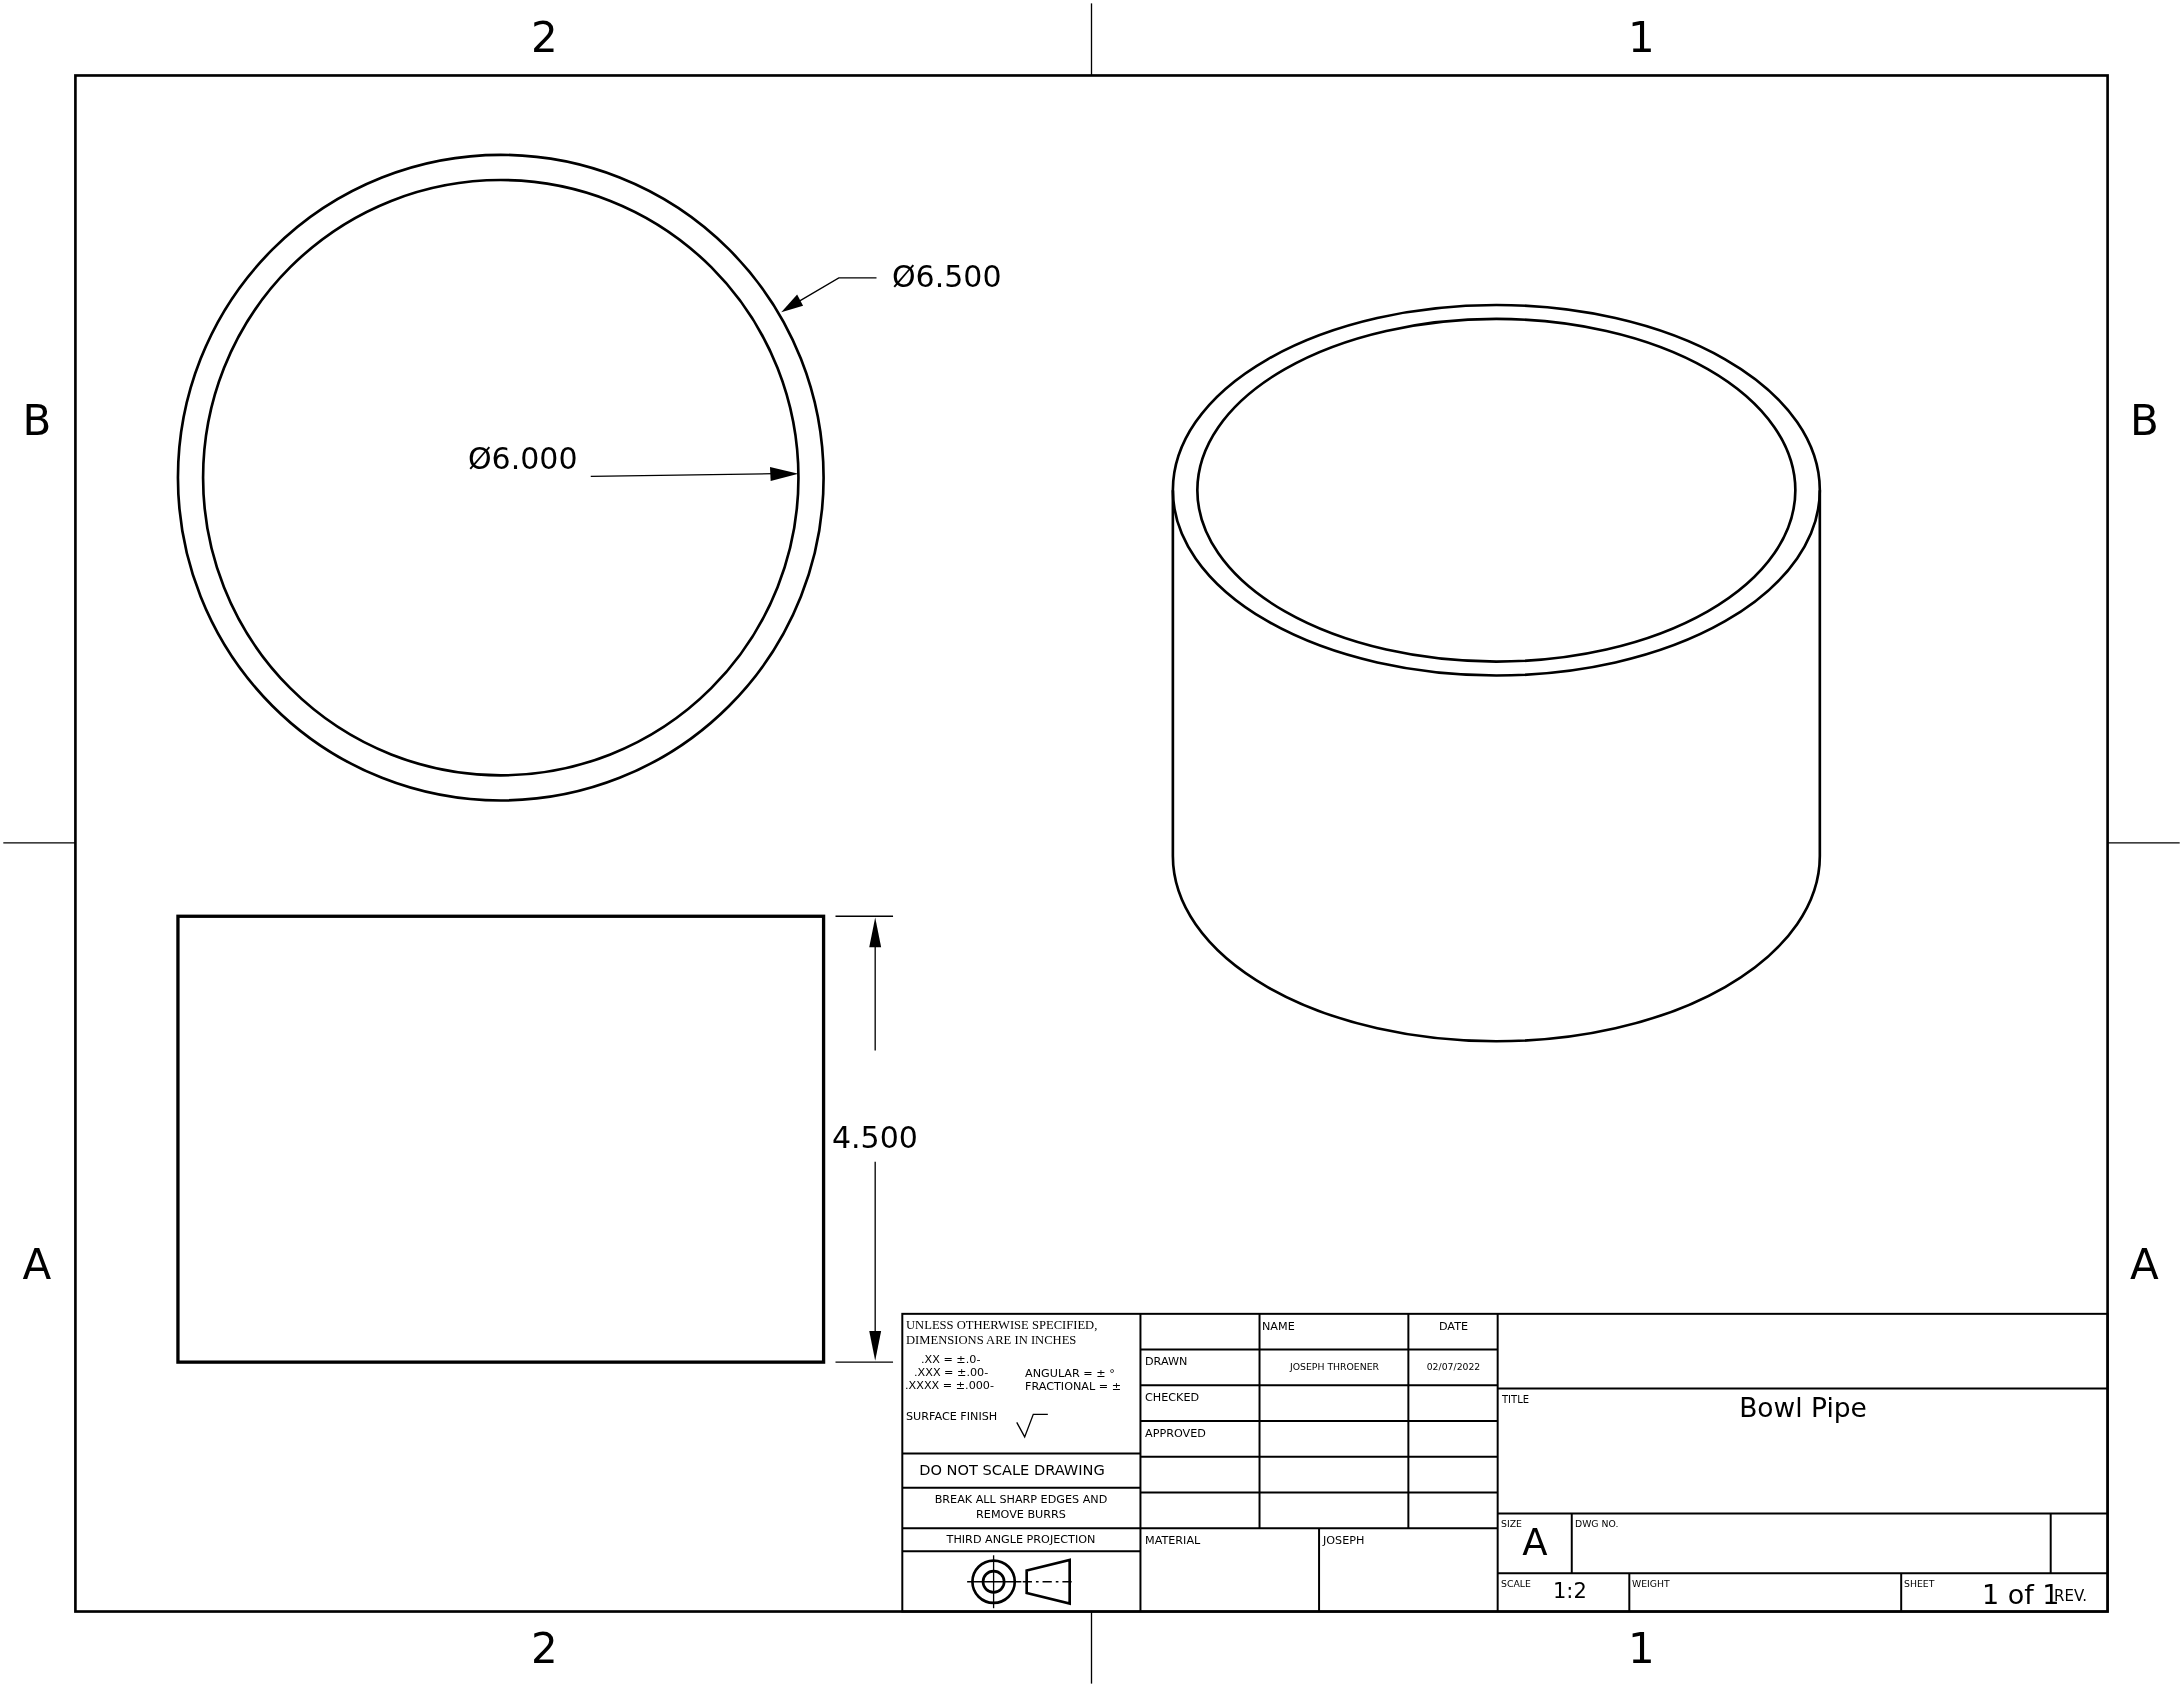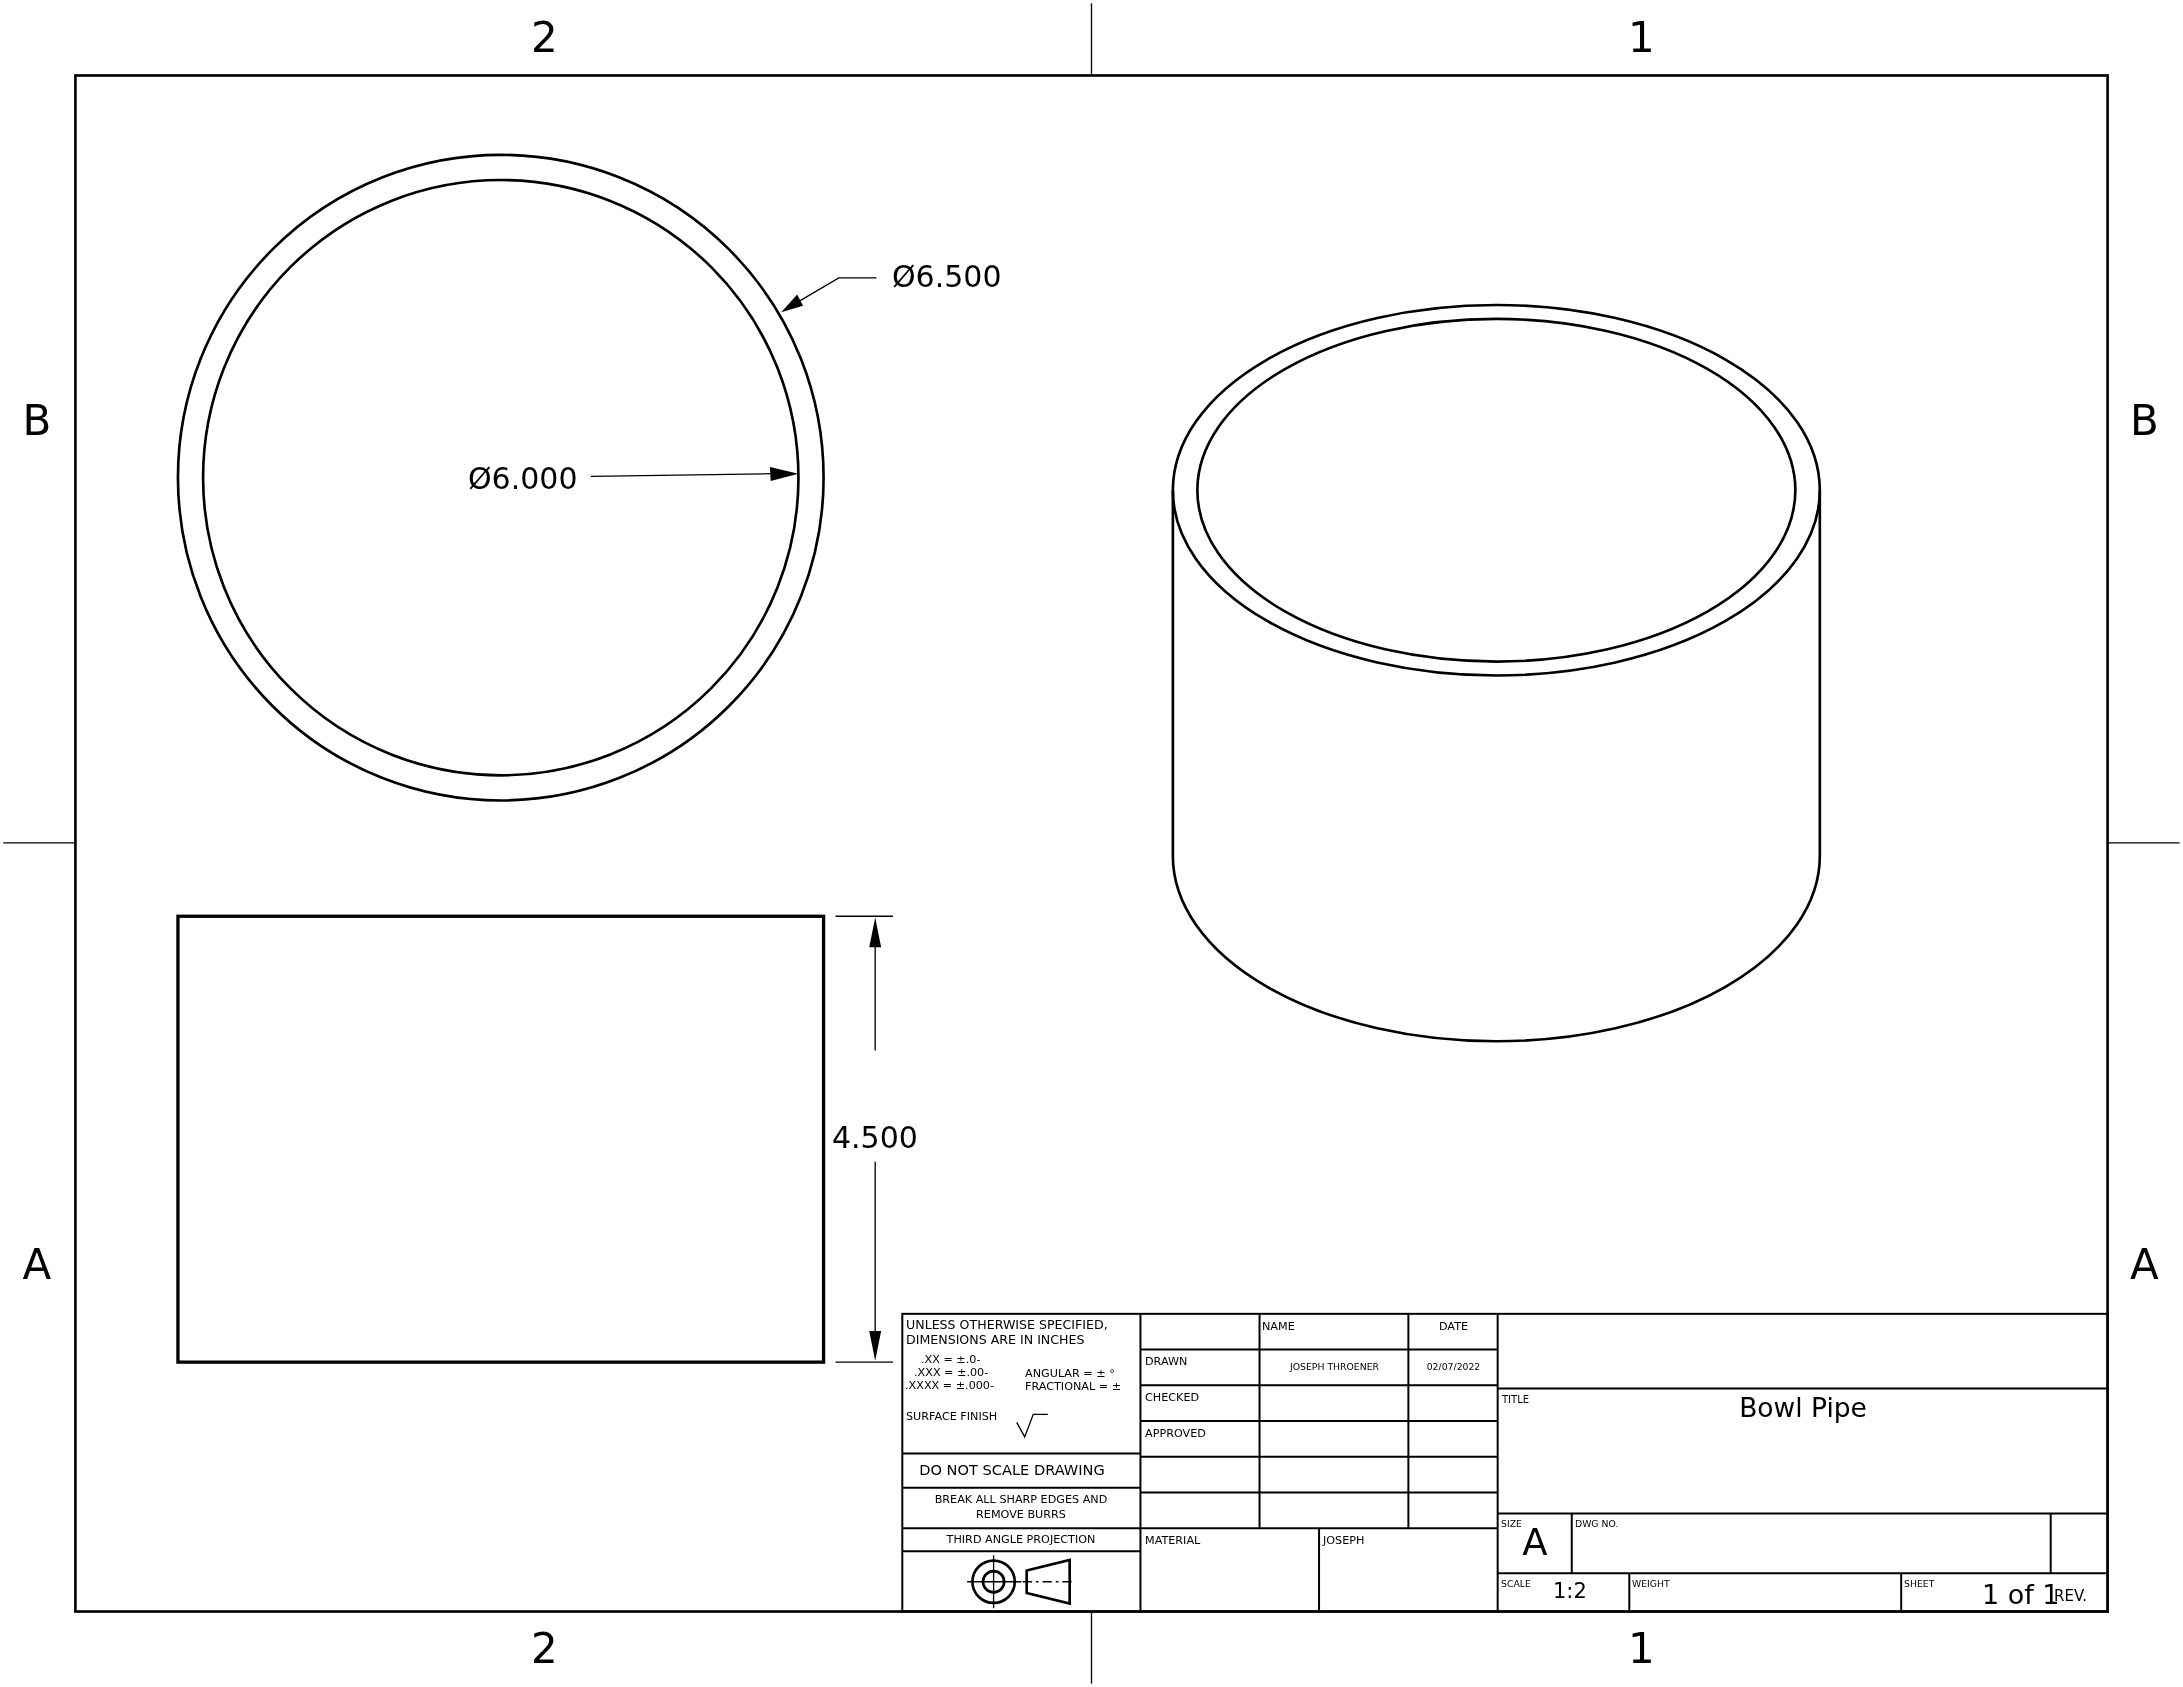--- a/index.html
+++ b/index.html
@@ -106,7 +106,7 @@
 <div class="txt zone" style="left:2130px;top:1244px;">A</div>
 
 <div class="txt dim" style="left:892px;top:262px;">Ø6.500</div>
-<div class="txt dim" style="left:468px;top:464px;text-align:center;">Ø6.000</div>
+<div class="txt dim" style="left:468px;top:444px;text-align:center;">Ø6.000</div>
 <div class="txt dim" style="left:832px;top:1123px;">4.500</div>
 
 <div class="txt lbl" style="left:906px;top:1319px;">UNLESS OTHERWISE SPECIFIED,</div>

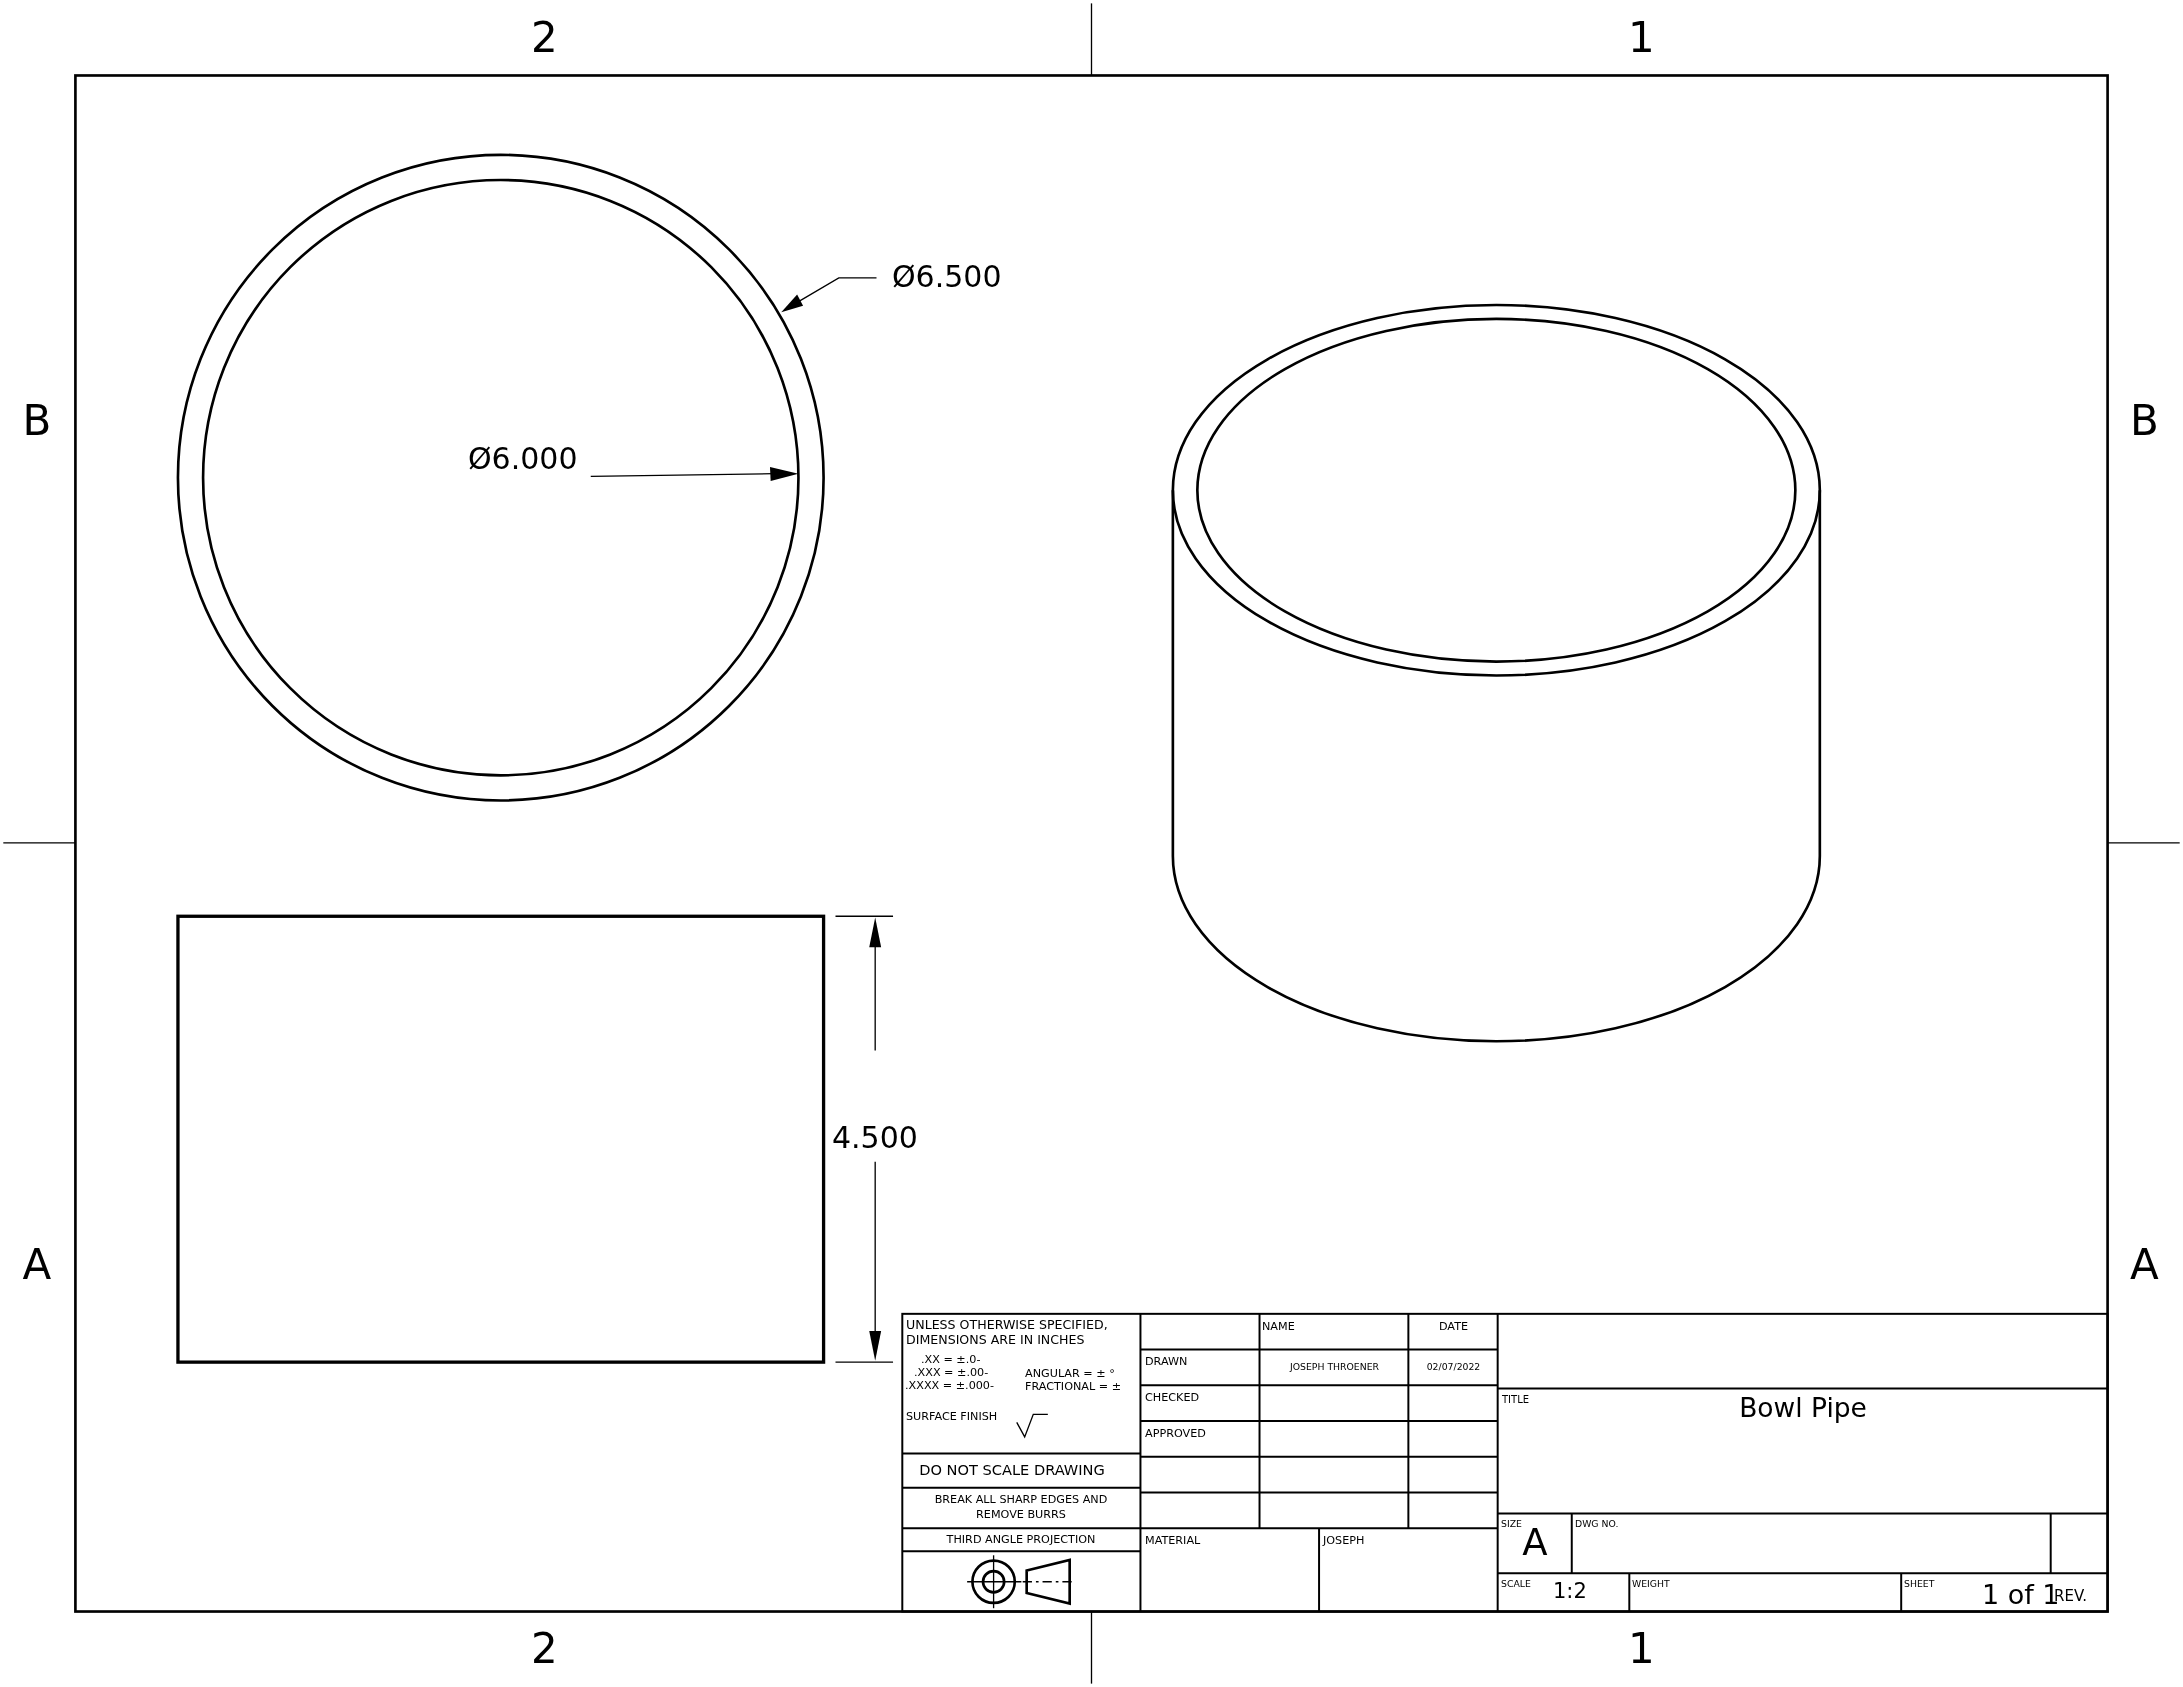--- a/index.html
+++ b/index.html
@@ -8,7 +8,7 @@
   .txt { position:absolute; white-space:nowrap; font-family:"DejaVu Sans", sans-serif; color:#000; line-height:1; }
   .zone { font-size:42px; }
   .dim { font-size:30px; }
-  .lbl { font-size:12.6px; }
+  .lbl { font-size:12.6px;font-family:Liberation Serif, serif; }
   .lblc { font-size:14.6px; }
   .val { font-size:11.2px; }
 </style>

